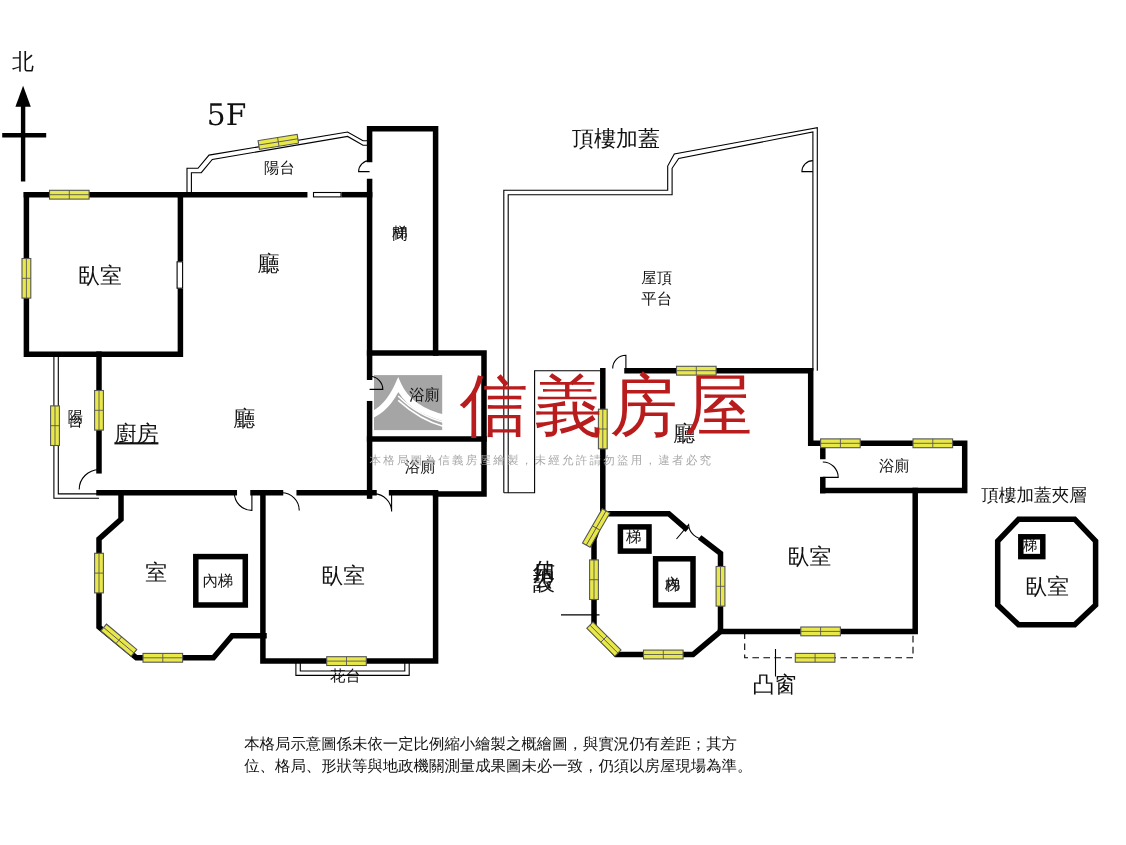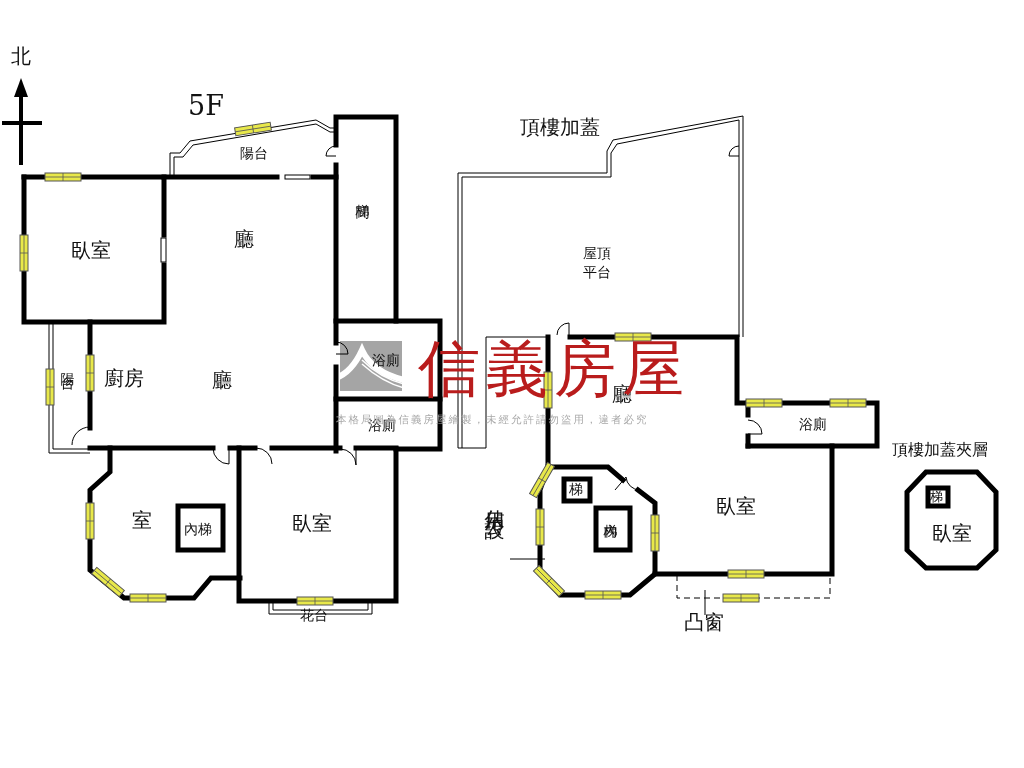--- a/index.html
+++ b/index.html
@@ -175,7 +175,7 @@
 <div class="lbl big" style="left:71px;top:240px;">臥室</div>
 <div class="lbl big" style="left:234px;top:229px;">廳</div>
 <div class="lbl sm vert" style="left:61px;top:362px;">陽台</div>
-<div class="lbl big" style="left:104px;top:368px;">廚房</div>
+<div class="lbl big" style="left:104px;top:384px;text-decoration:underline;">廚房</div>
 <div class="lbl big" style="left:212px;top:370px;">廳</div>
 <div class="lbl sm" style="left:372px;top:353px;">浴廁</div>
 <div class="lbl sm" style="left:368px;top:418px;">浴廁</div>

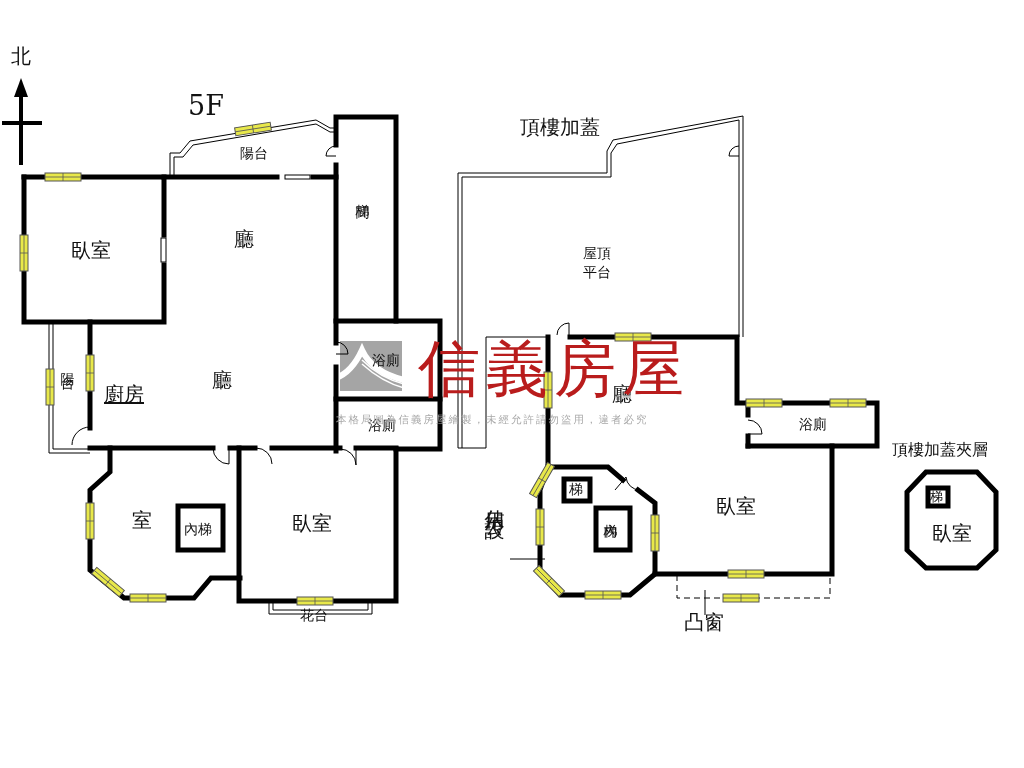--- a/index.html
+++ b/index.html
@@ -202,6 +202,7 @@
 <div class="wm-sub">本格局圖為信義房屋繪製，未經允許請勿盜用，違者必究</div>
 
 <div class="note">
+  <div>本格局示意圖係未依一定比例縮小繪製之概繪圖，與實況仍有差距；其方</div>
 </div>
 
 </body></html>

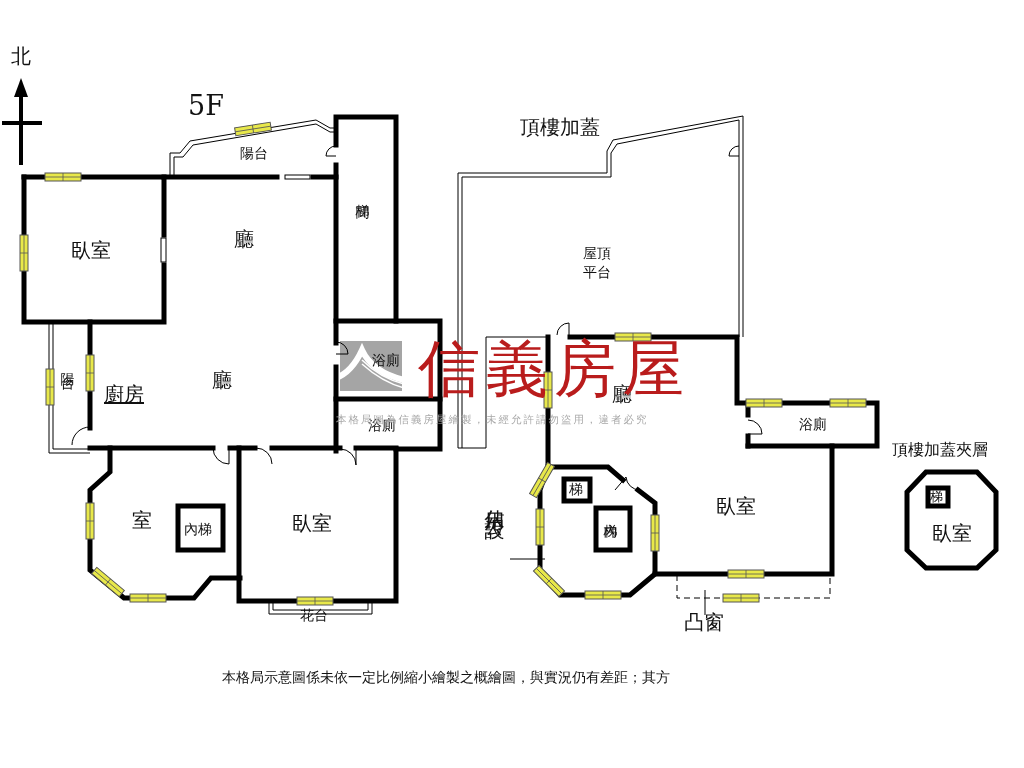--- a/index.html
+++ b/index.html
@@ -203,6 +203,7 @@
 
 <div class="note">
   <div>本格局示意圖係未依一定比例縮小繪製之概繪圖，與實況仍有差距；其方</div>
+  <div>位、格局、形狀等與地政機關測量成果圖未必一致，仍須以房屋現場為準。</div>
 </div>
 
 </body></html>

